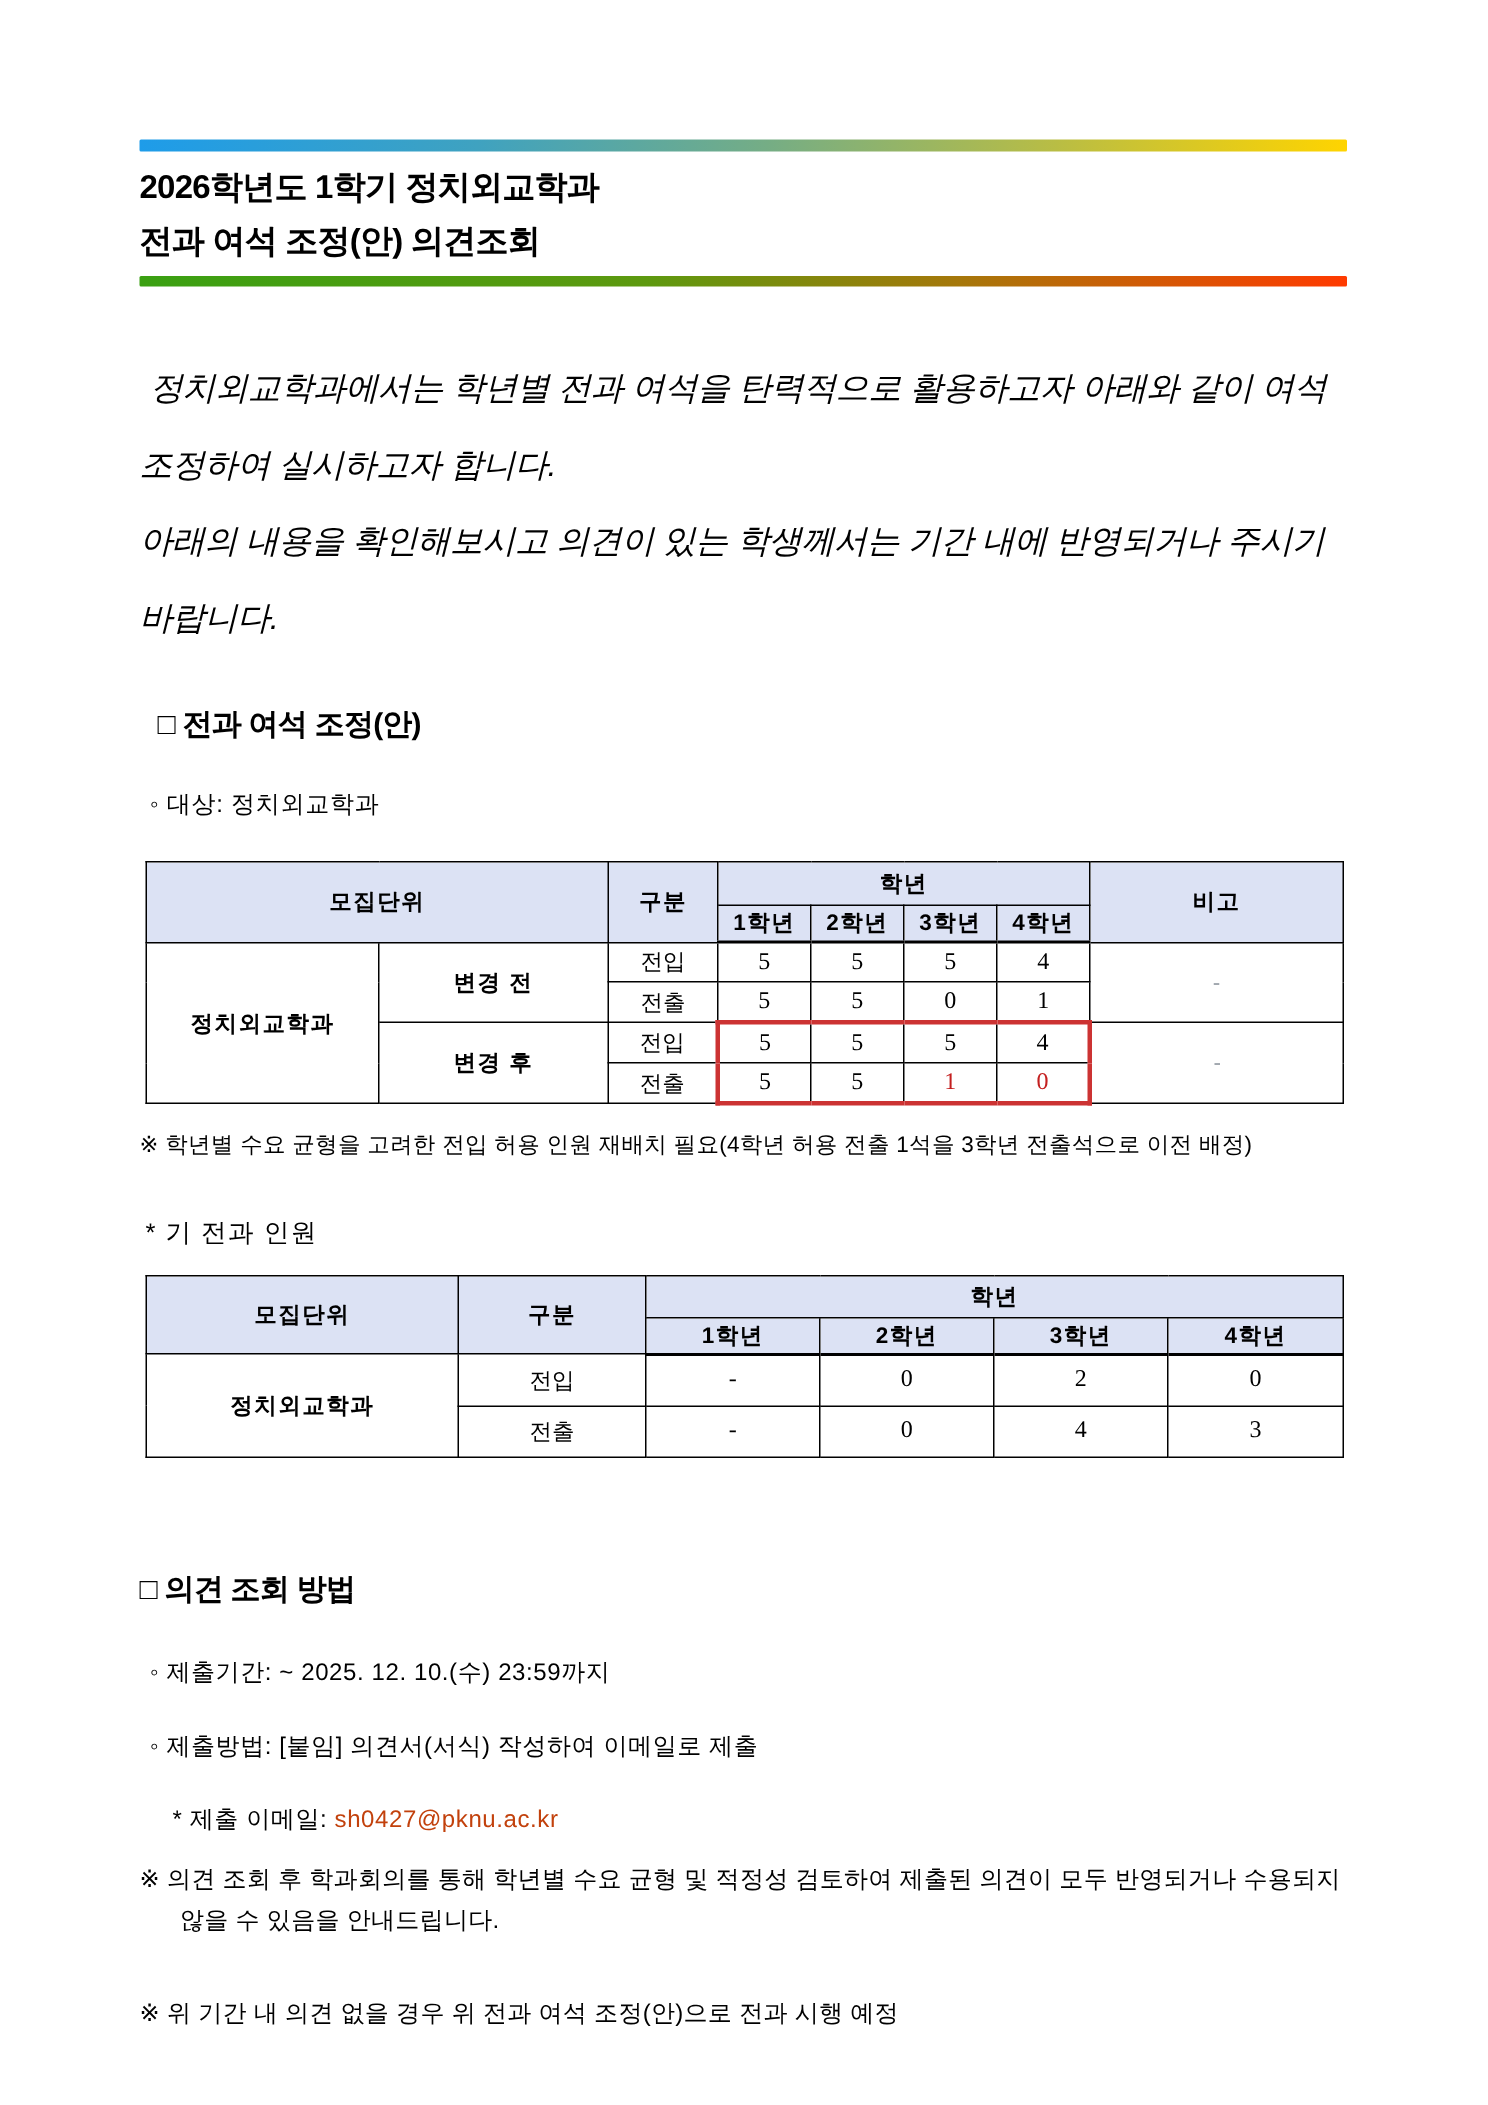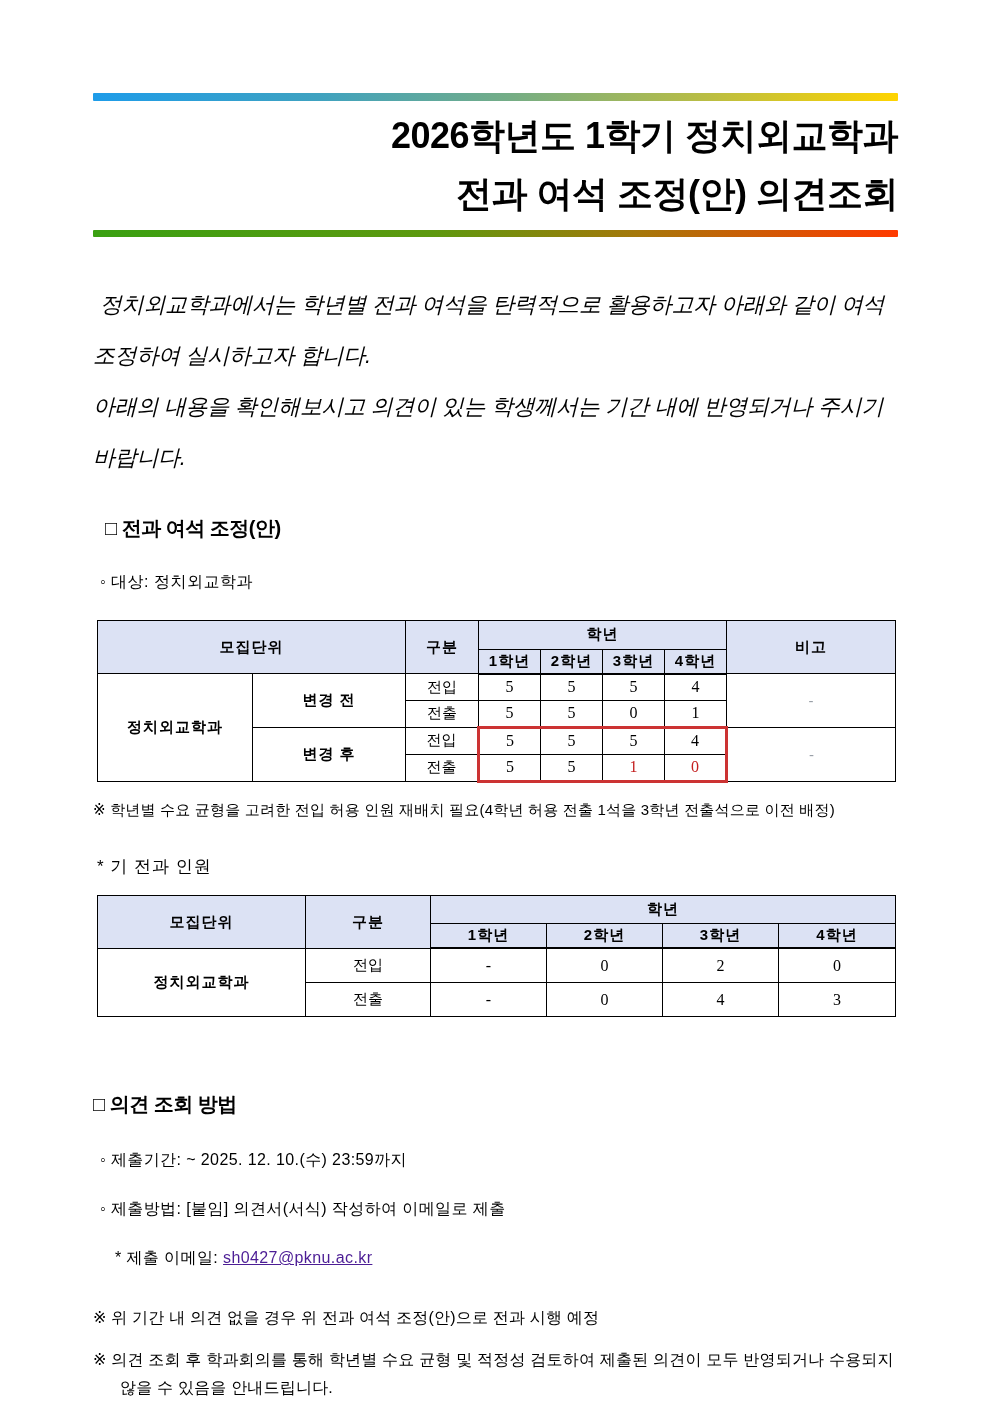--- a/index.html
+++ b/index.html
@@ -14,7 +14,7 @@
   .gbar{width:100%;border-radius:1px;}
   .gbar.top{height:8px;background:linear-gradient(90deg,#1e9ce9 0%,#3fa2c0 28%,#75ad85 52%,#b9bd44 76%,#ffd400 100%);}
   .gbar.bottom{height:7px;background:linear-gradient(90deg,#3aa012 0%,#5d990f 42%,#a6770a 68%,#ff3a00 100%);}
-  .doc-title{text-align:right;font-size:36px;font-weight:bold;line-height:1.62;margin:6px 0;letter-spacing:-0.5px;}
+  .doc-title{text-align:left;font-size:22px;font-weight:bold;line-height:1.62;margin:6px 0;letter-spacing:-0.5px;}
   .doc-title span{display:block;}
 
   

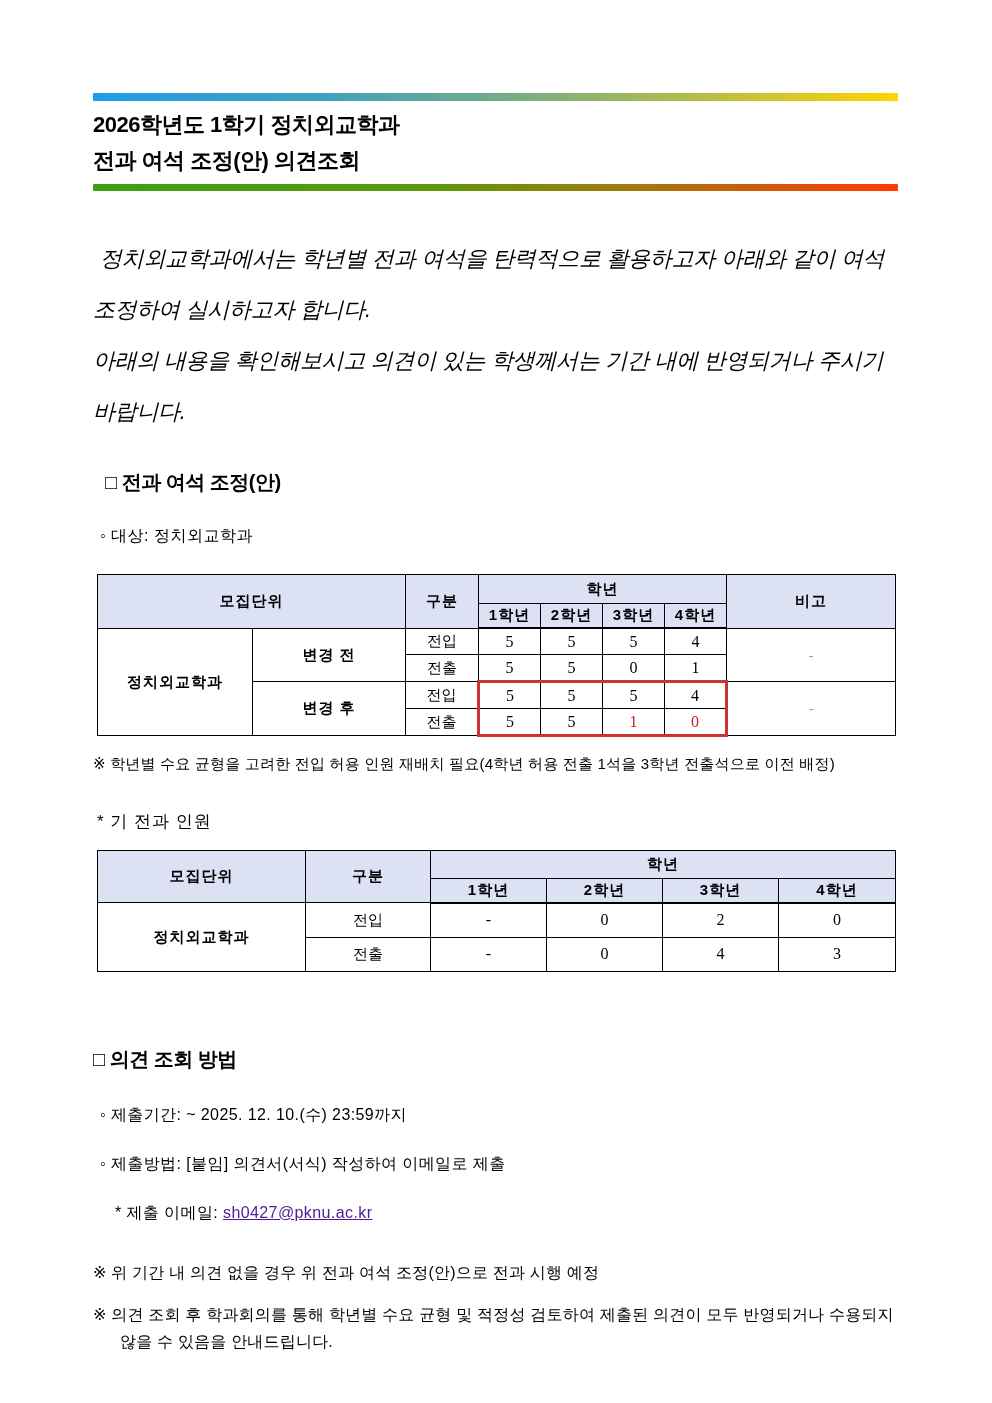--- a/index.html
+++ b/index.html
@@ -61,7 +61,7 @@
   .m-period{margin-top:32px;}
   .m-method{margin-top:28px;}
   .m-email{margin-top:28px;padding-left:22px;font-size:16px;letter-spacing:0.4px;}
-  .email-link{color:#4c1d95;text-decoration:underline;cursor:pointer;}
+  .email-link{color:#c2410c;cursor:pointer;}
   .warn{font-size:16px;letter-spacing:0.2px;line-height:1.7;margin:0;padding-left:27px;text-indent:-27px;}
   .w1{margin-top:35px;}
   .w2{margin-top:15px;width:805px;box-sizing:border-box;}

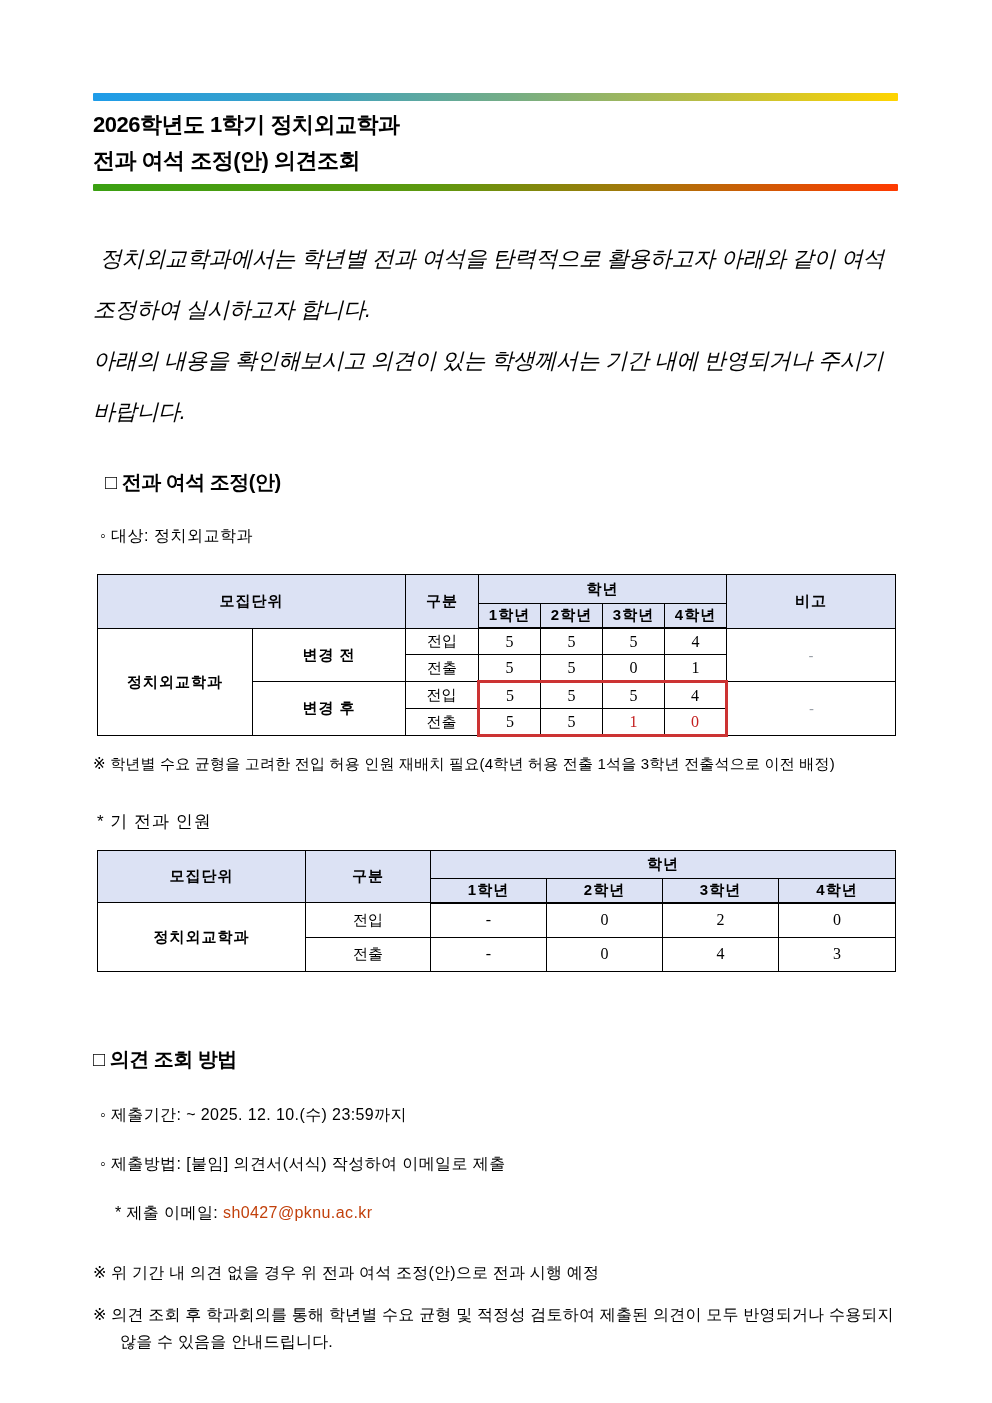--- a/index.html
+++ b/index.html
@@ -204,8 +204,8 @@
     <a class="email-link">sh0427@pknu.ac.kr</a>
   </p>
 
+  <p class="warn w2">※ 의견 조회 후 학과회의를 통해 학년별 수요 균형 및 적정성 검토하여 제출된 의견이 모두 반영되거나 수용되지 않을 수 있음을 안내드립니다.</p>
   <p class="warn w1">※ 위 기간 내 의견 없을 경우 위 전과 여석 조정(안)으로 전과 시행 예정</p>
-  <p class="warn w2">※ 의견 조회 후 학과회의를 통해 학년별 수요 균형 및 적정성 검토하여 제출된 의견이 모두 반영되거나 수용되지 않을 수 있음을 안내드립니다.</p>
 
 </div>
 

